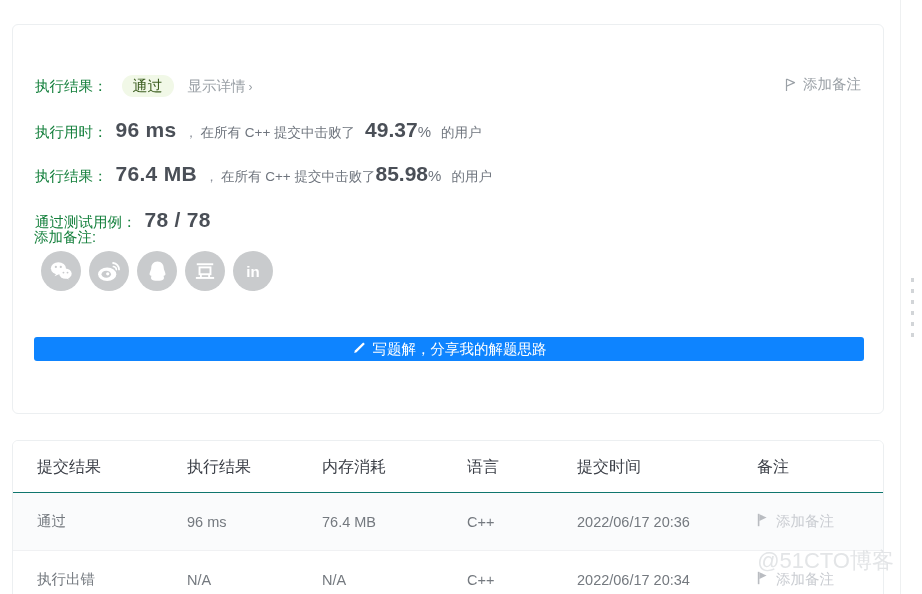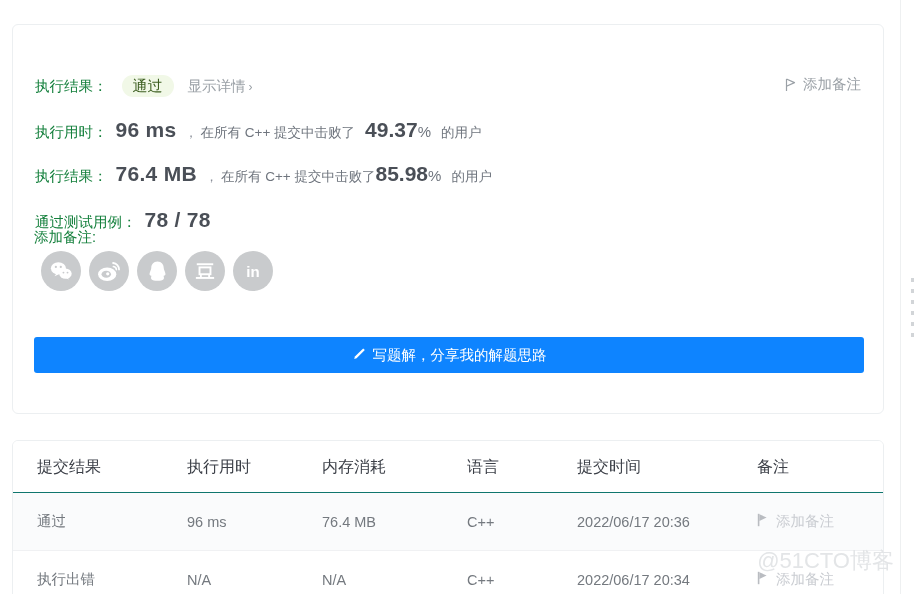--- a/index.html
+++ b/index.html
@@ -125,7 +125,7 @@
     left: 33px;
     top: 336px;
     width: 830px;
-    height: 36px;
+    height: 24px;
     background: #0e84ff;
     border-radius: 3px;
     display: flex;

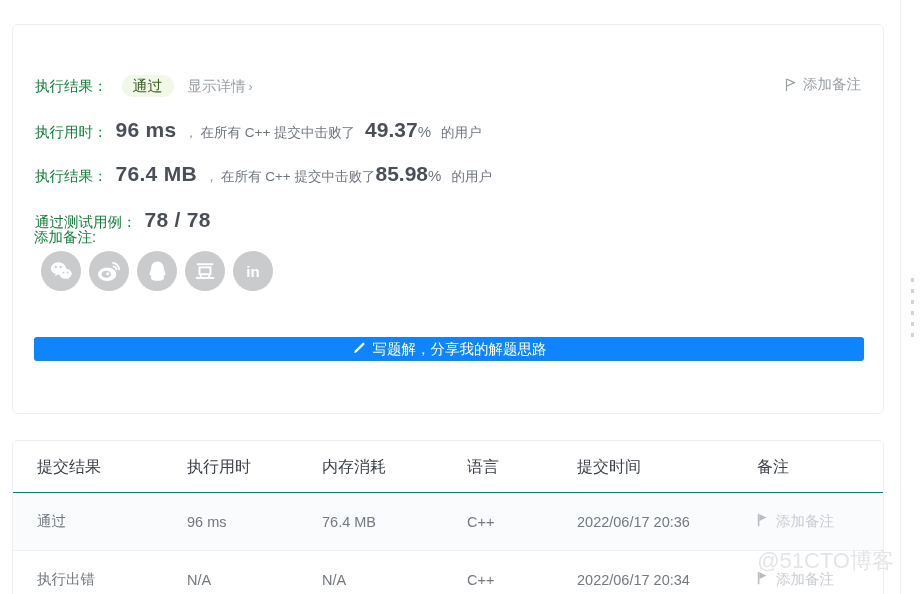--- a/index.html
+++ b/index.html
@@ -345,7 +345,7 @@
       <thead>
         <tr>
           <th class="col1">提交结果</th>
-          <th class="col2">执行用时</th>
+          <th class="col2">执行结果</th>
           <th class="col3">内存消耗</th>
           <th class="col4">语言</th>
           <th class="col5">提交时间</th>

